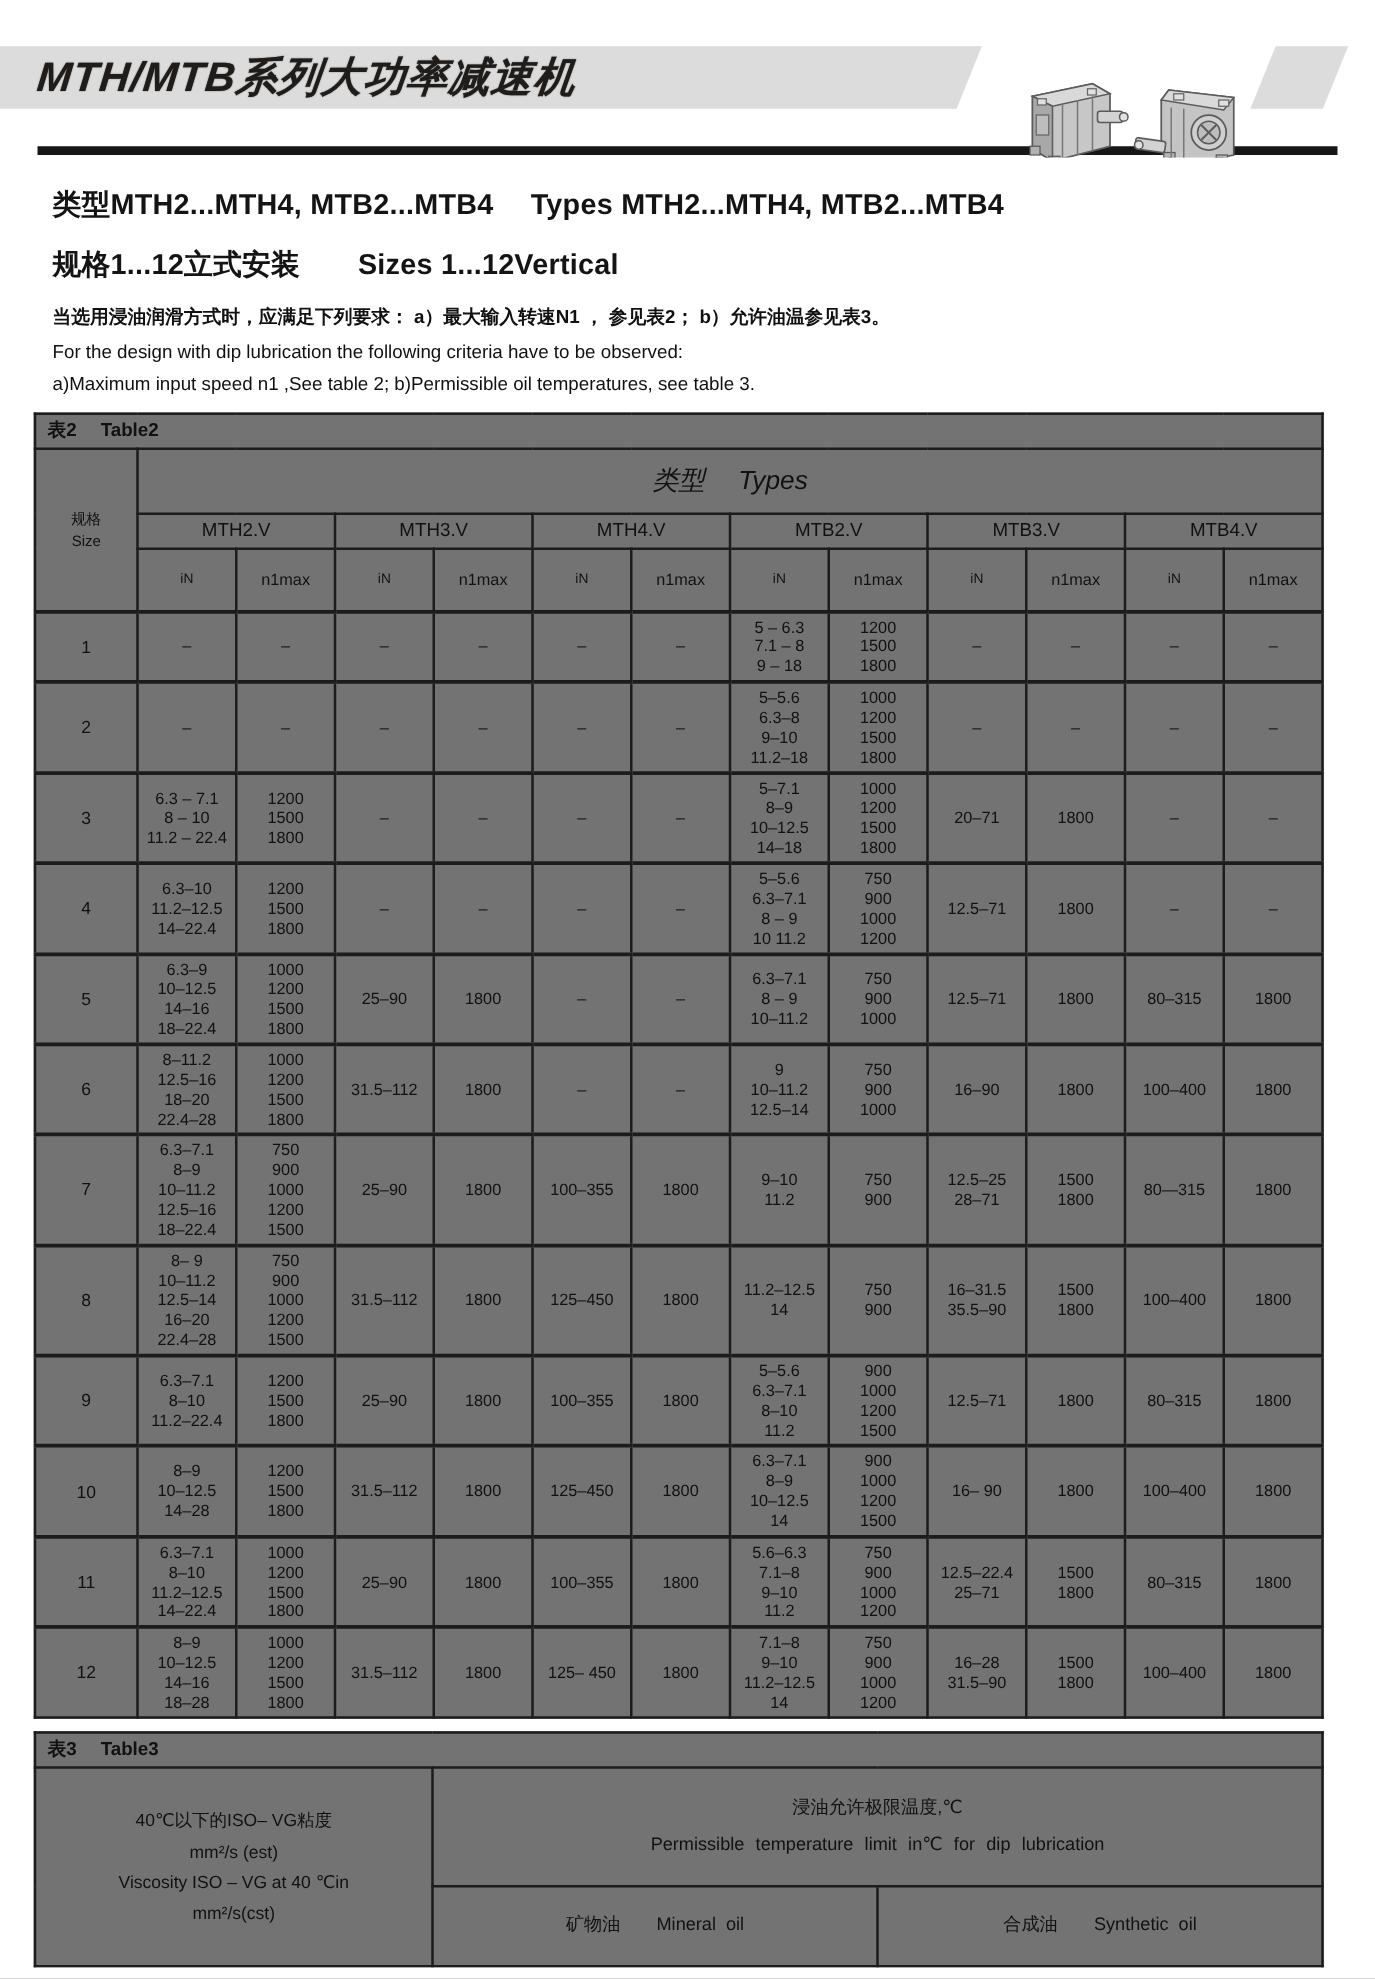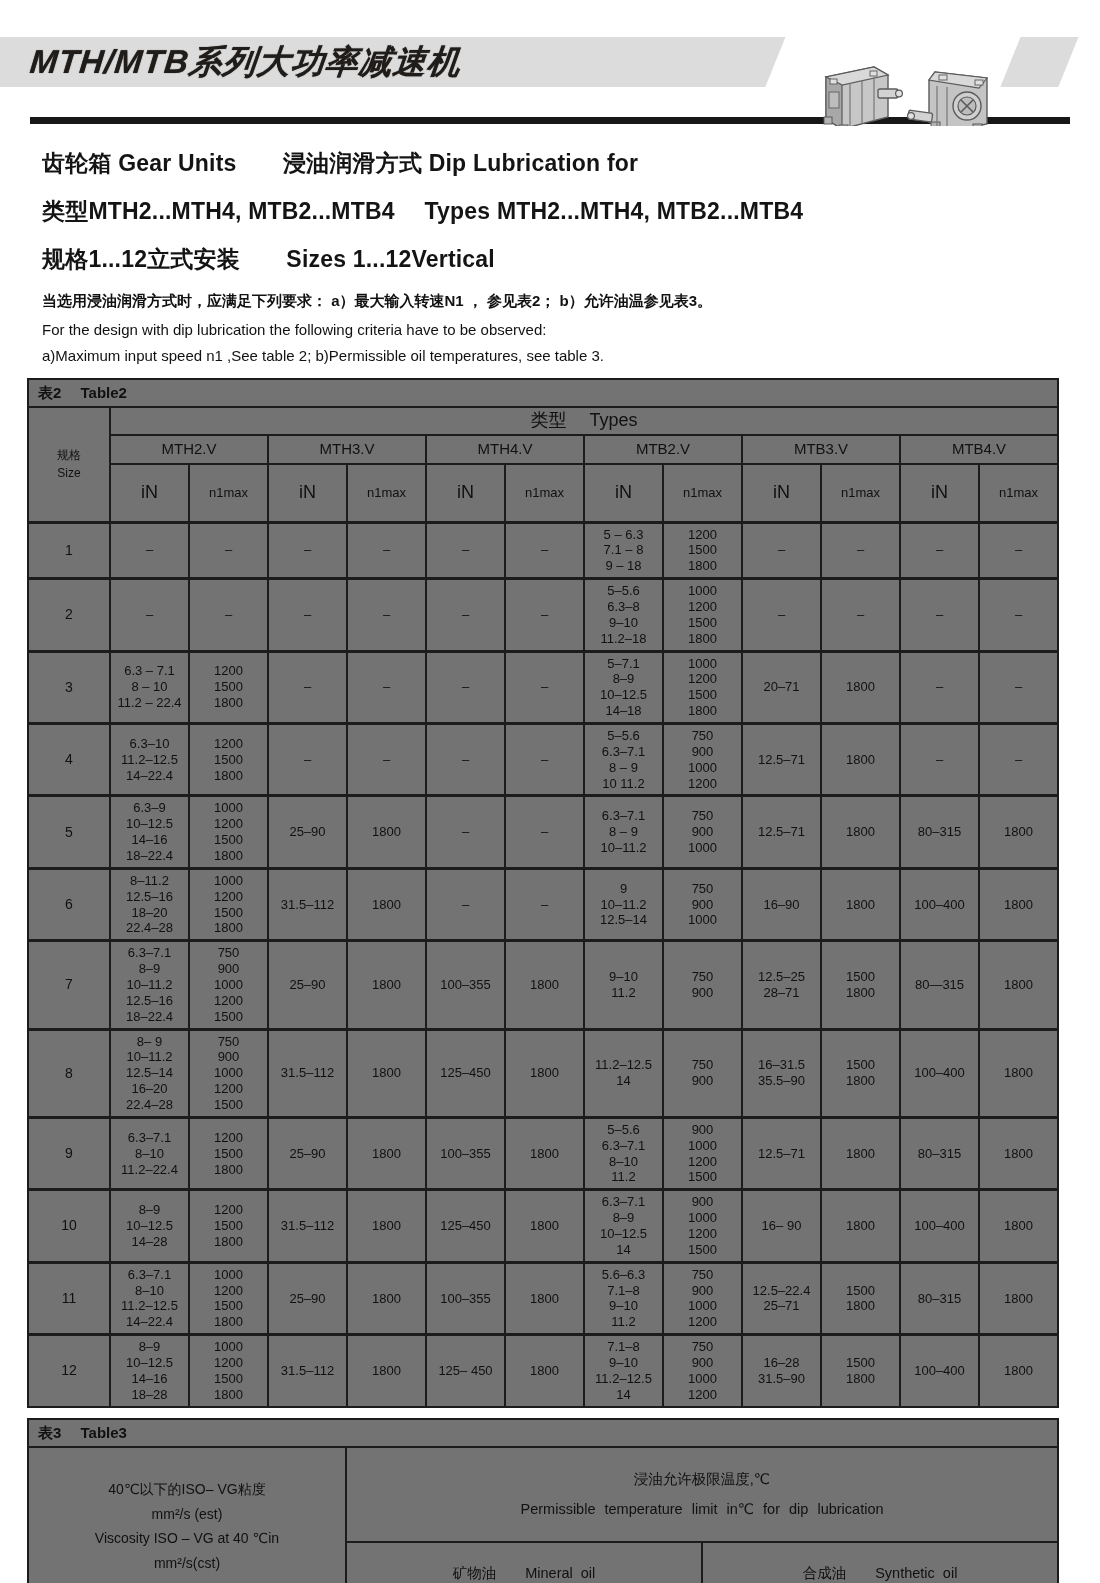--- a/index.html
+++ b/index.html
@@ -95,7 +95,6 @@
   </div>
 
   <section class="intro">
-    <div class="h">齿轮箱 Gear Units　　浸油润滑方式 Dip Lubrication for</div>
     <div class="h">类型MTH2...MTH4, MTB2...MTB4　 Types MTH2...MTH4, MTB2...MTB4</div>
     <div class="h">规格1...12立式安装　　Sizes 1...12Vertical</div>
     <div class="cnote">当选用浸油润滑方式时，应满足下列要求： a）最大输入转速N1 ， 参见表2； b）允许油温参见表3。</div>

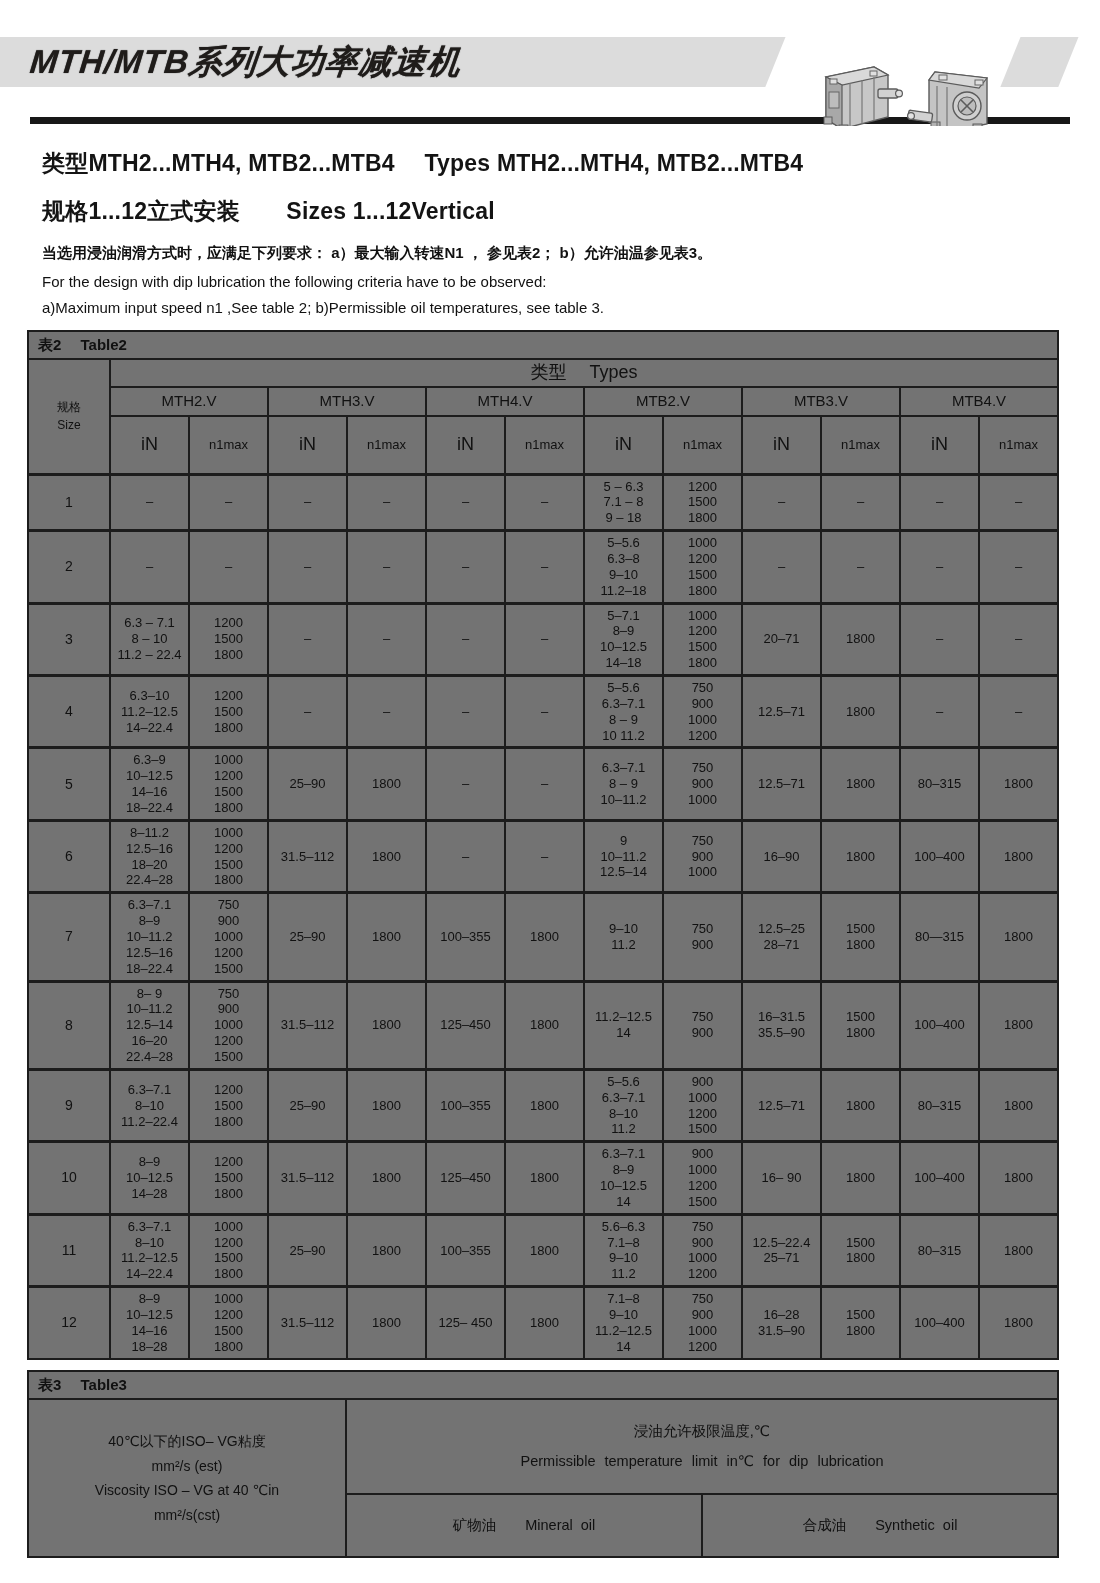--- a/index.html
+++ b/index.html
@@ -32,7 +32,7 @@
      font-size:13px;line-height:1.22;padding:3px 1px;white-space:pre-line;}
   .tcap{text-align:left;font-weight:bold;font-size:15px;padding:4px 9px;white-space:normal;}
   .sizeh{font-size:12px;line-height:1.5;}
-  .typesh{font-size:18px;padding:2px;}
+  .typesh{font-size:21px;padding:12px;font-style:italic;}
   .tname{font-size:15px;padding:4px 2px;border-radius:12px;}
   .isub{font-size:18px;padding:17px 2px;}
   .nsub{font-size:13px;padding:5px 2px;border-radius:11px;}

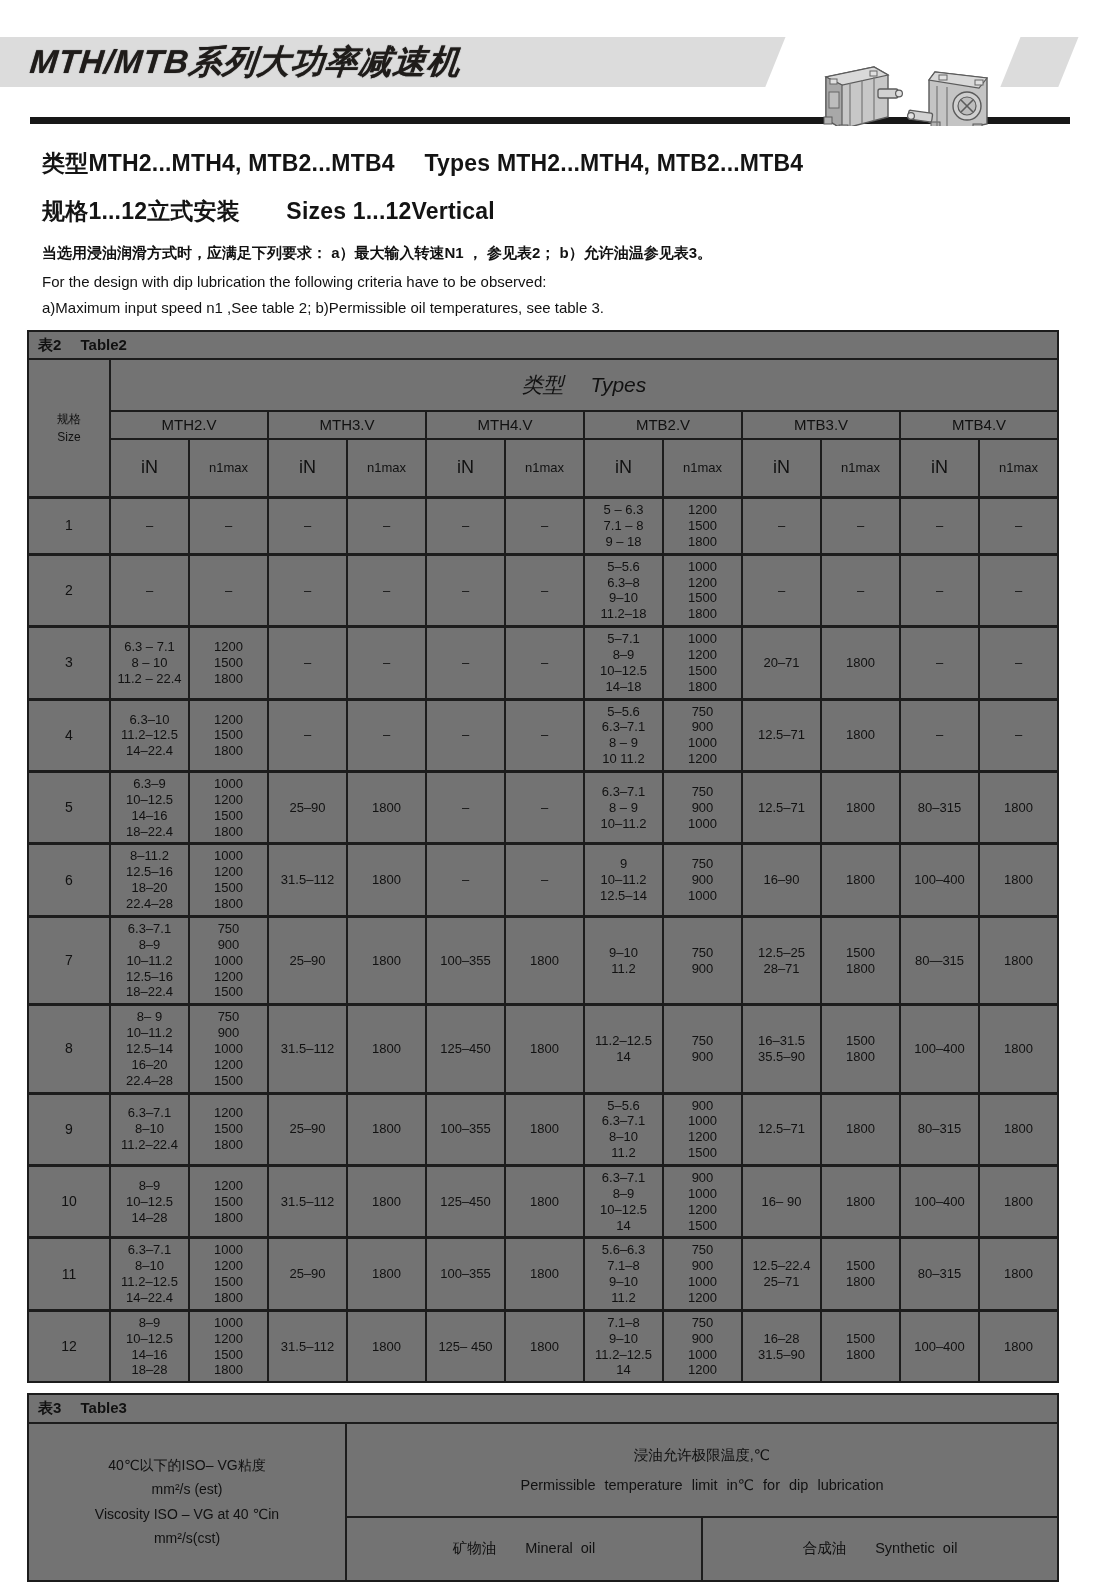--- a/index.html
+++ b/index.html
@@ -34,7 +34,7 @@
   .sizeh{font-size:12px;line-height:1.5;}
   .typesh{font-size:21px;padding:12px;font-style:italic;}
   .tname{font-size:15px;padding:4px 2px;border-radius:12px;}
-  .isub{font-size:18px;padding:17px 2px;}
+  .isub{font-size:11px;padding:17px 2px;}
   .nsub{font-size:13px;padding:5px 2px;border-radius:11px;}
   .t2 tbody td{border-top-width:3px;}
   .t2 tbody .sizec{font-size:14px;}

